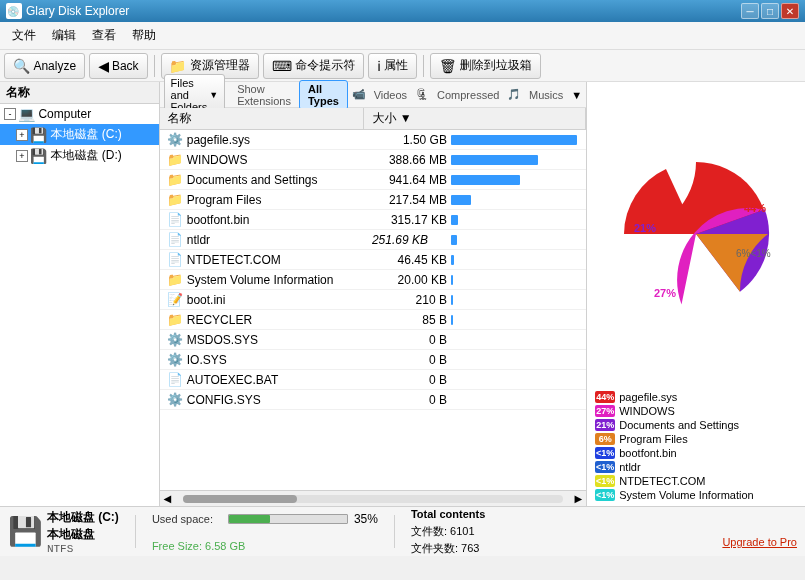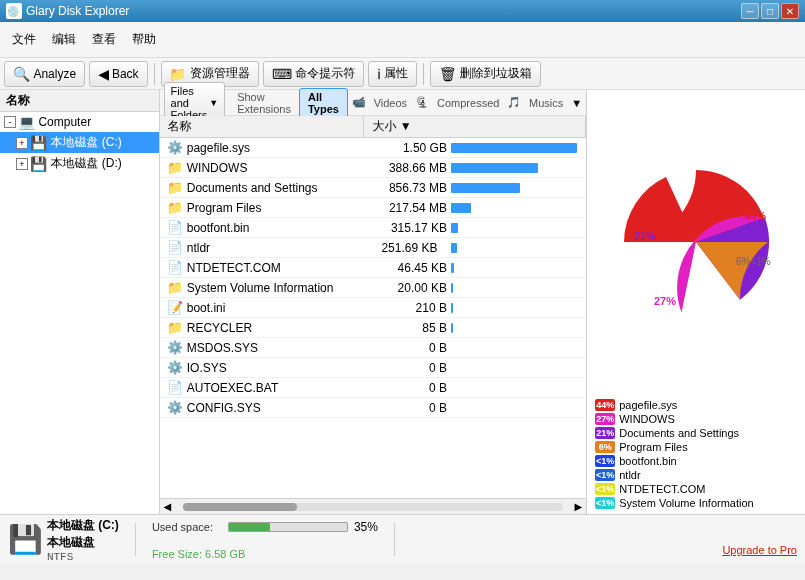--- a/index.html
+++ b/index.html
@@ -14,7 +14,7 @@
     .window-btn.close { background: #c0392b; }
 
     
-    .menu-bar { background: #f5f5f5; border-bottom: 1px solid #ddd; height: 36px; display: flex; align-items: center; padding: 9px 4px; }
+    .menu-bar { background: #f5f5f5; border-bottom: 1px solid #ddd; height: 28px; display: flex; align-items: center; padding: 9px 4px; }
     .menu-item { padding: 2px 8px; font-size: 12px; cursor: pointer; }
 
     

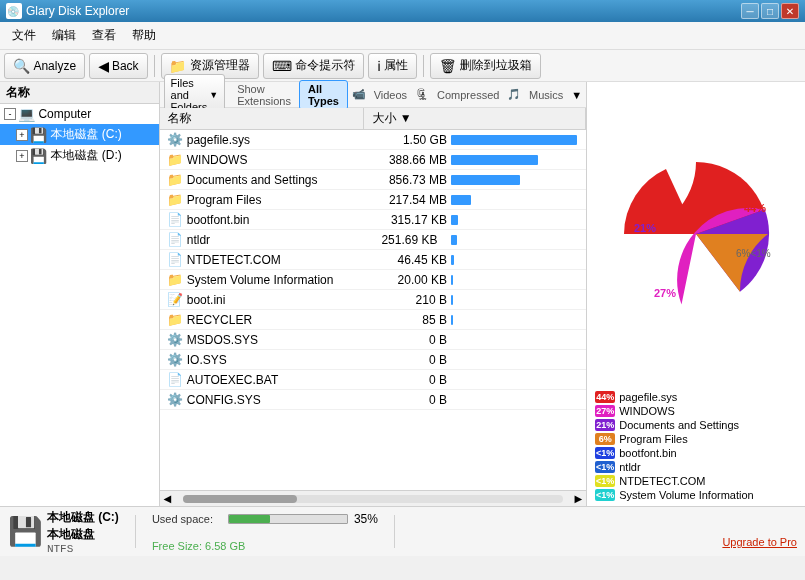--- a/index.html
+++ b/index.html
@@ -225,7 +225,7 @@
               </td>
               <td>
                 <div class="size-bar-cell">
-                  <span style="min-width:75px; text-align:right; display:inline-block;">856.73 MB</span>
+                  <span style="min-width:75px; text-align:right; display:inline-block;">941.64 MB</span>
                   <div class="size-bar" style="width:68.6px;"></div>
                 </div>
               </td>

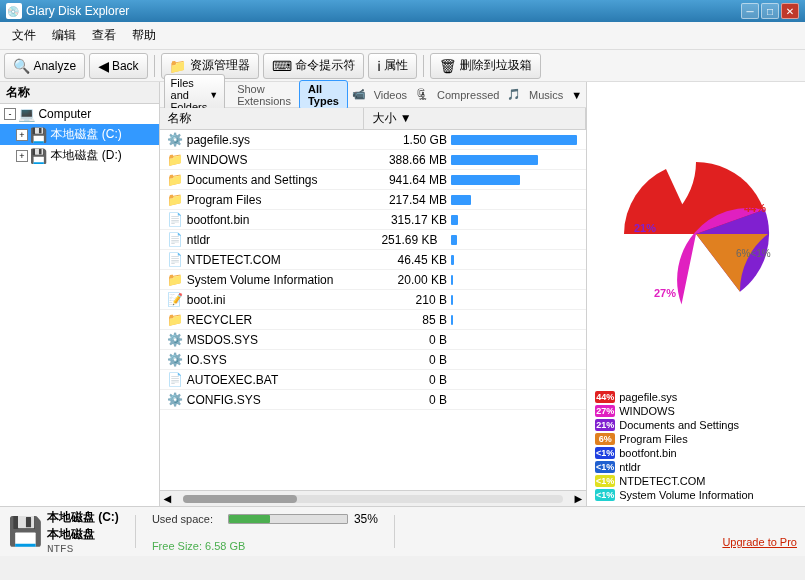--- a/index.html
+++ b/index.html
@@ -267,7 +267,7 @@
               </td>
               <td>
                 <div class="size-bar-cell">
-                  <span style="min-width:75px; text-align:center; display:inline-block;">251.69 KB</span>
+                  <span style="min-width:75px; text-align:left; display:inline-block;font-style:italic;">251.69 KB</span>
                   <div class="size-bar" style="width:5.6px;"></div>
                 </div>
               </td>

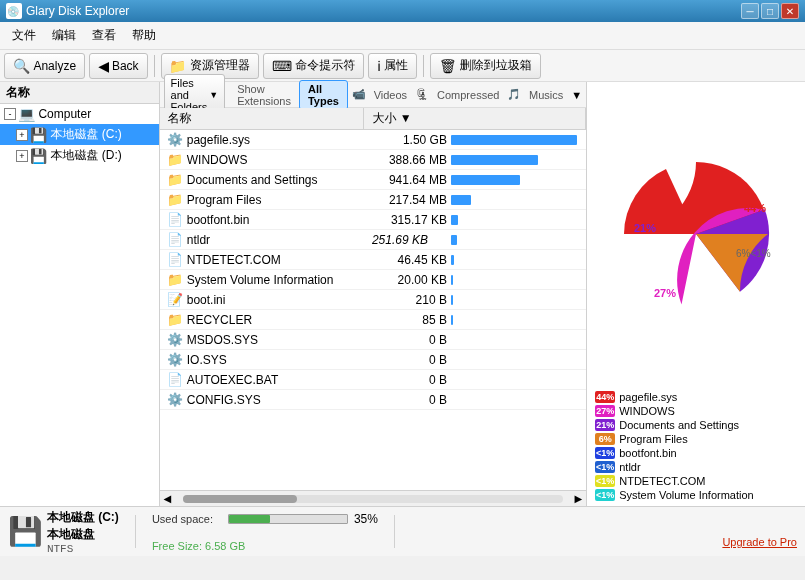--- a/index.html
+++ b/index.html
@@ -481,6 +481,17 @@
     </div>
   </div>
   <div class="status-sep"></div>
+  <div class="contents-info">
+    <span class="contents-title">Total contents</span>
+    <span>
+      <span>文件数:</span>
+      <span>6101</span>
+    </span>
+    <span>
+      <span>文件夹数:</span>
+      <span>763</span>
+    </span>
+  </div>
   <div class="upgrade-btn">
     <span class="upgrade-link">Upgrade to Pro</span>
   </div>

